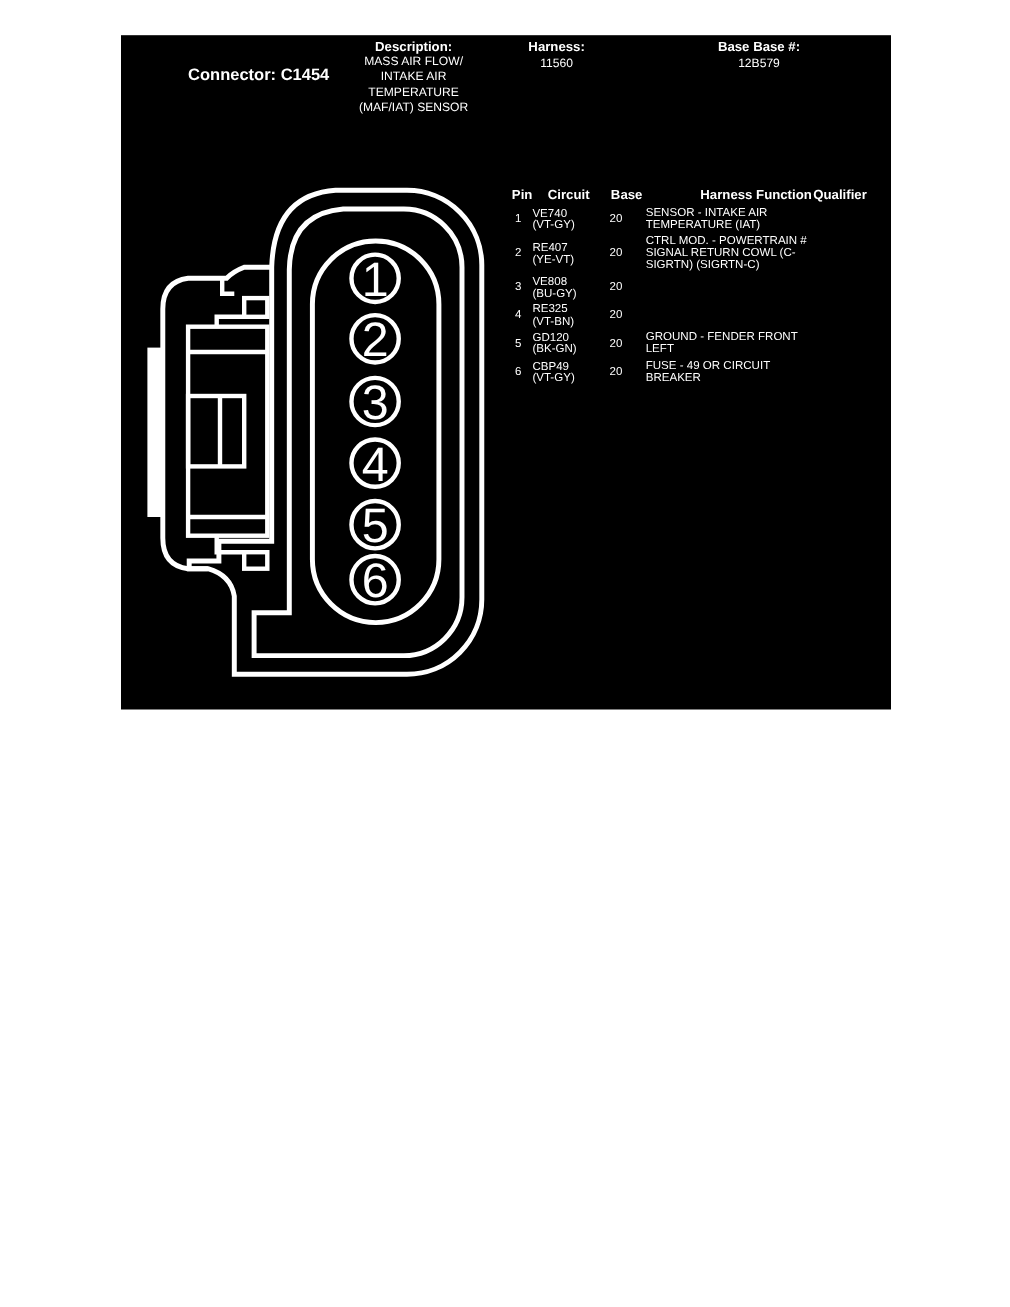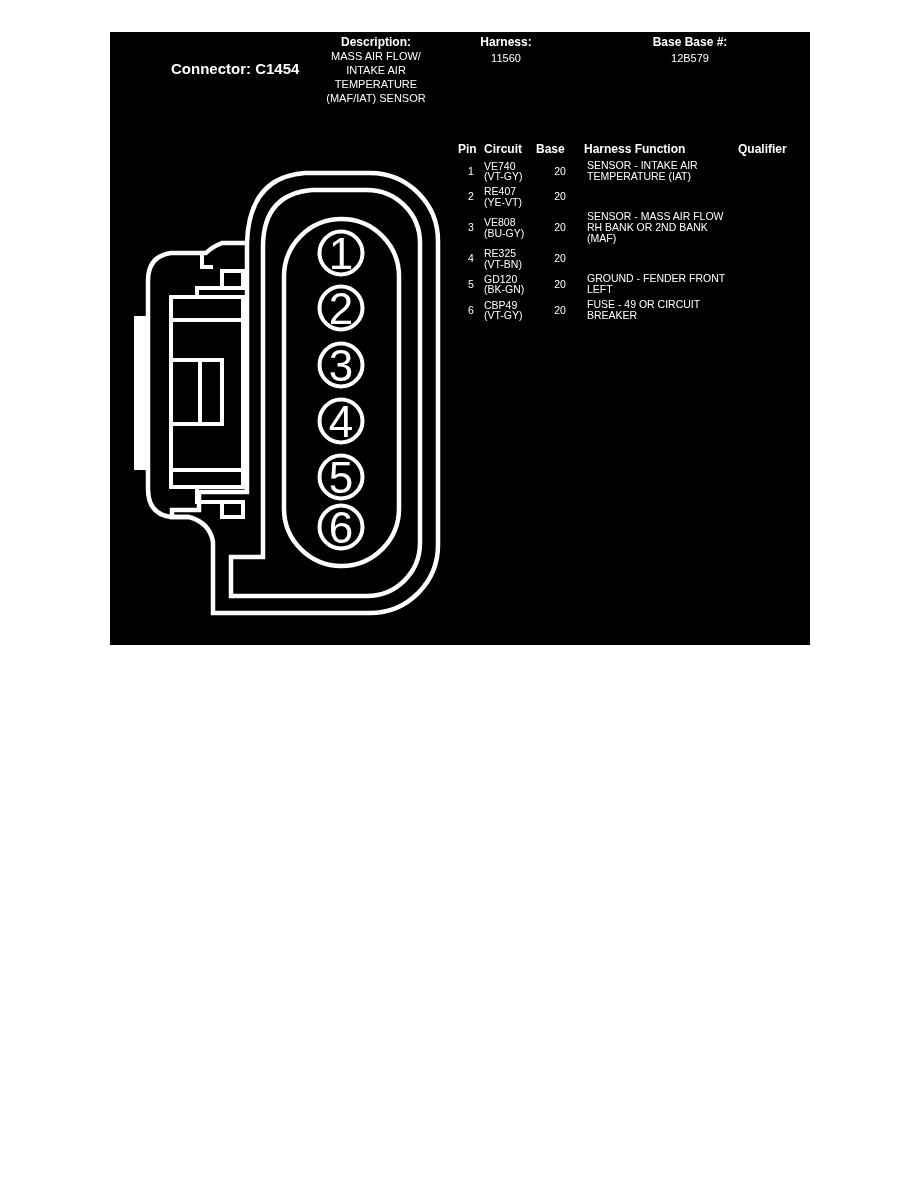--- a/index.html
+++ b/index.html
@@ -37,7 +37,7 @@
     align-items: center;
   }
   .pt-head { font-size: 12px; font-weight: bold; margin-bottom: 4px; }
-  .pt-head > div { text-align: left; }
+  .pt-head > div { text-align: right; margin-top: 28px; }
   .pt-body .pt-row { margin-bottom: 4px; }
   .cell { font-size: 10.5px; line-height: 11px; }
   .cell-pin, .cell-gauge { text-align: center; }

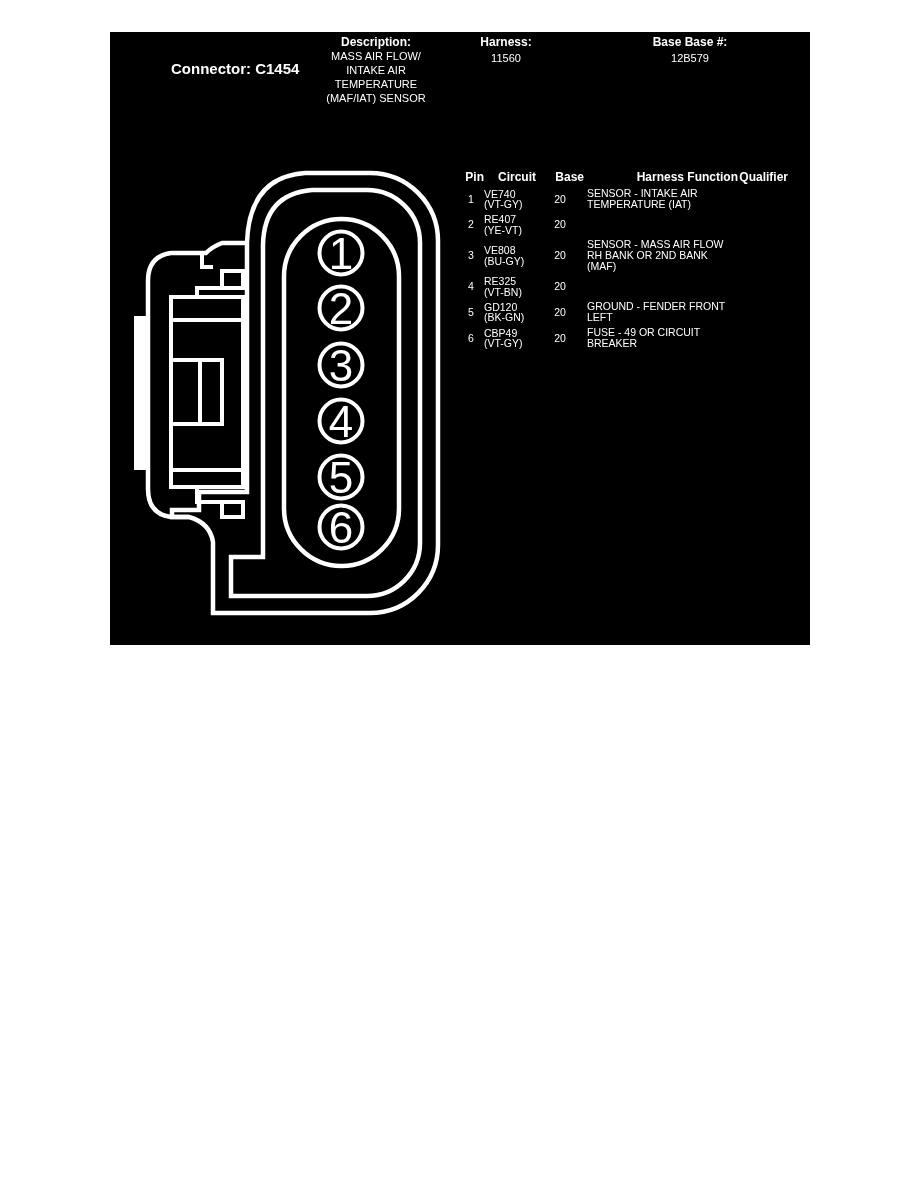--- a/index.html
+++ b/index.html
@@ -166,6 +166,7 @@
           <div>(YE-VT)</div>
         </div>
         <div class="cell cell-gauge">20</div>
+        <div class="cell cell-func">CTRL MOD. - POWERTRAIN # SIGNAL RETURN COWL (C-SIGRTN) (SIGRTN-C)</div>
         <div class="cell cell-qual"></div>
       </div>
 

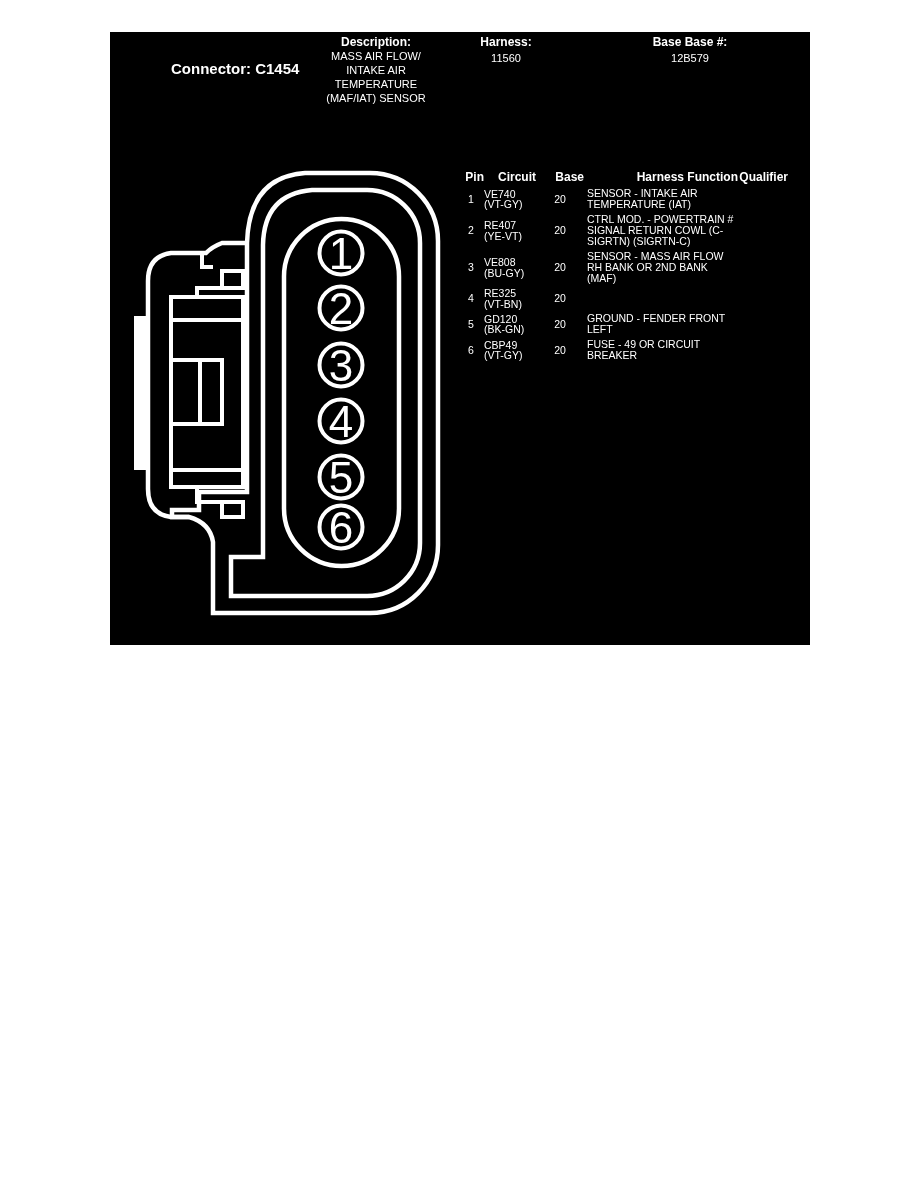--- a/index.html
+++ b/index.html
@@ -177,7 +177,6 @@
           <div>(BU-GY)</div>
         </div>
         <div class="cell cell-gauge">20</div>
-        <div class="cell cell-func">SENSOR - MASS AIR FLOW RH BANK OR 2ND BANK (MAF)</div>
         <div class="cell cell-qual"></div>
       </div>
 

